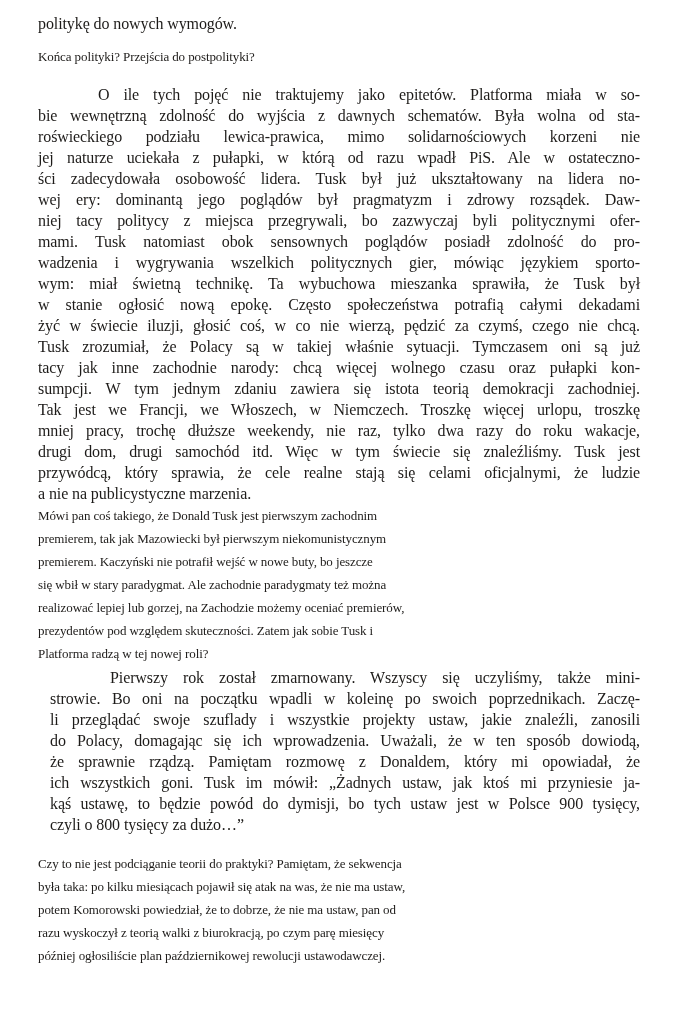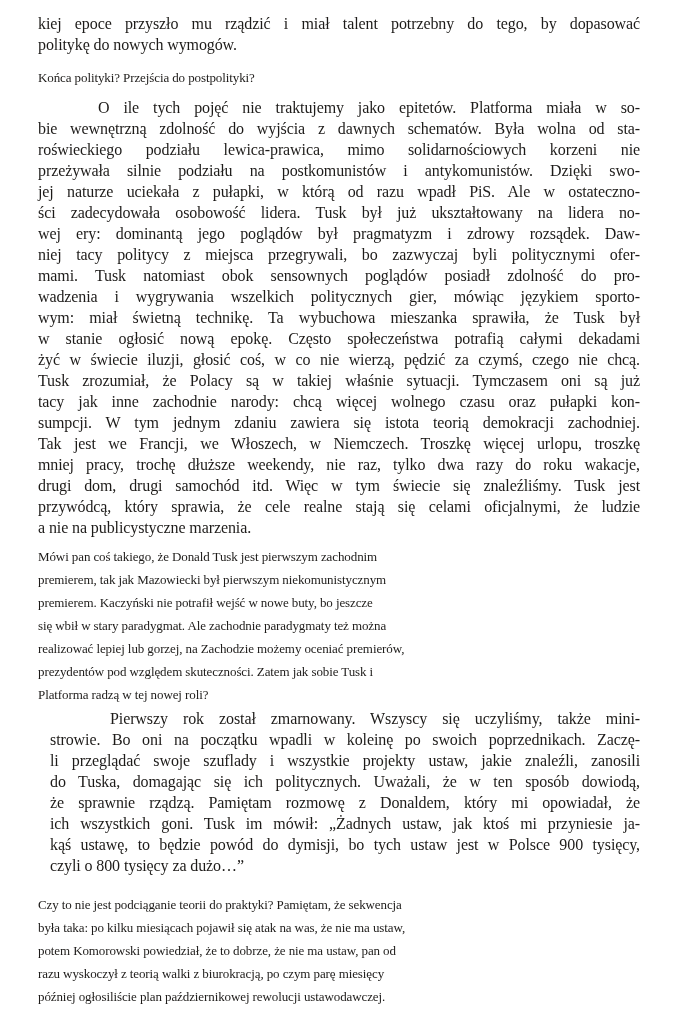--- a/index.html
+++ b/index.html
@@ -66,7 +66,6 @@
 <div class="page">
   <main class="text-col" id="blocks">
       <section class="block block-body">
-        <div class="line">kiej epoce przyszło mu rządzić i miał talent potrzebny do tego, by dopasować</div>
         <div class="line last">politykę do nowych wymogów.</div>
       </section>
       <section class="block block-question">

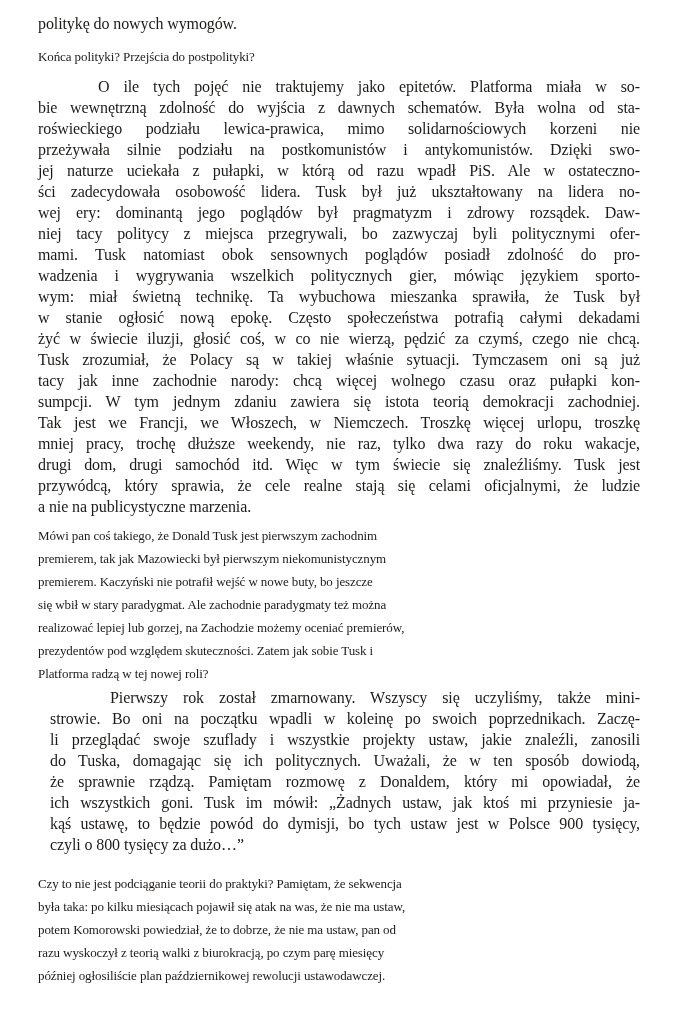--- a/index.html
+++ b/index.html
@@ -25,7 +25,7 @@
   }
   
   section.block:nth-of-type(2) { margin-top: 11px; }
-  section.block:nth-of-type(3) { margin-top: 8px; }
+  section.block:nth-of-type(3) { margin-top: 16px; }
   section.block:nth-of-type(4) { margin-top: 7px; }
   section.block:nth-of-type(5) { margin-top: 2px; margin-left: 12px; }
   section.block:nth-of-type(6) { margin-top: 17px; }

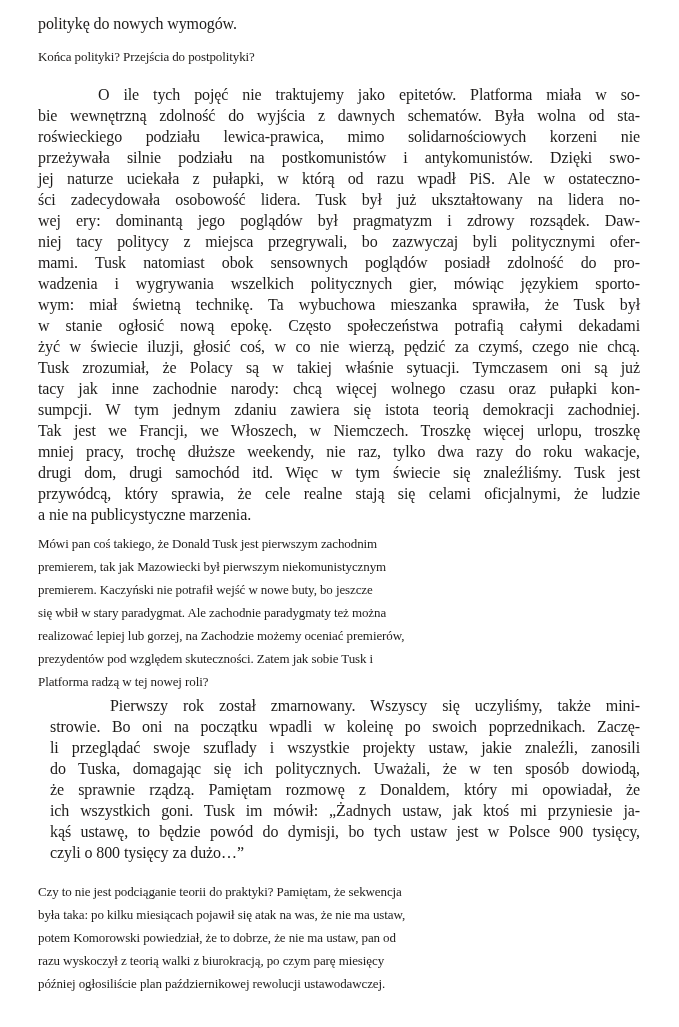--- a/index.html
+++ b/index.html
@@ -75,7 +75,6 @@
         <div class="line indent">O ile tych pojęć nie traktujemy jako epitetów. Platforma miała w so-</div>
         <div class="line">bie wewnętrzną zdolność do wyjścia z dawnych schematów. Była wolna od sta-</div>
         <div class="line">roświeckiego podziału lewica-prawica, mimo solidarnościowych korzeni nie</div>
-        <div class="line">przeżywała silnie podziału na postkomunistów i antykomunistów. Dzięki swo-</div>
         <div class="line">jej naturze uciekała z pułapki, w którą od razu wpadł PiS. Ale w ostateczno-</div>
         <div class="line">ści zadecydowała osobowość lidera. Tusk był już ukształtowany na lidera no-</div>
         <div class="line">wej ery: dominantą jego poglądów był pragmatyzm i zdrowy rozsądek. Daw-</div>

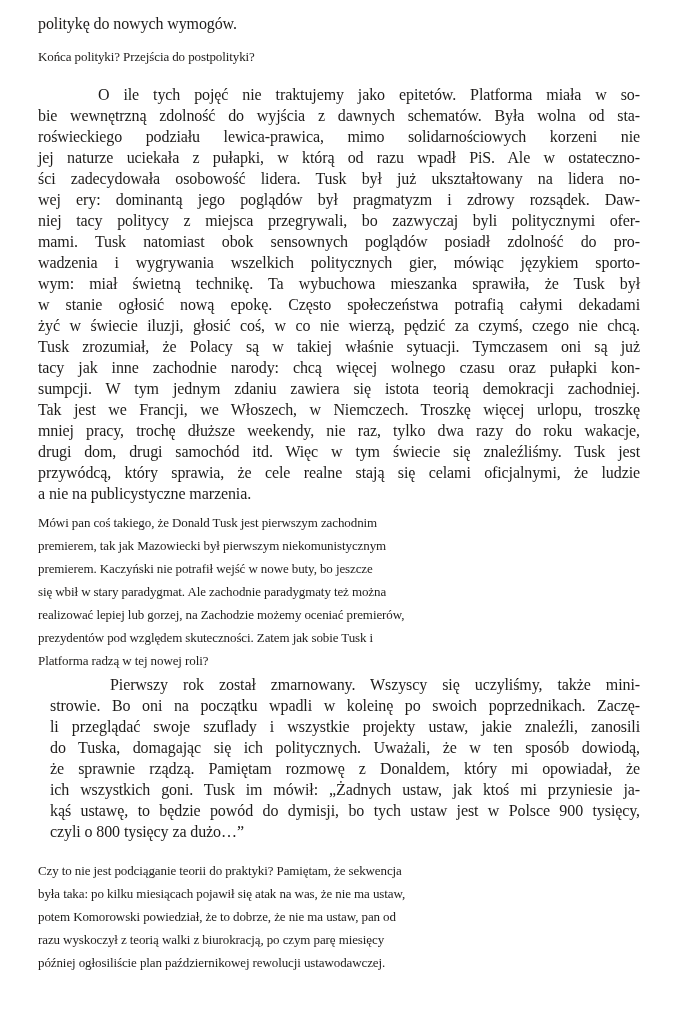--- a/index.html
+++ b/index.html
@@ -26,7 +26,7 @@
   
   section.block:nth-of-type(2) { margin-top: 11px; }
   section.block:nth-of-type(3) { margin-top: 16px; }
-  section.block:nth-of-type(4) { margin-top: 7px; }
+  section.block:nth-of-type(4) { }
   section.block:nth-of-type(5) { margin-top: 2px; margin-left: 12px; }
   section.block:nth-of-type(6) { margin-top: 17px; }
 

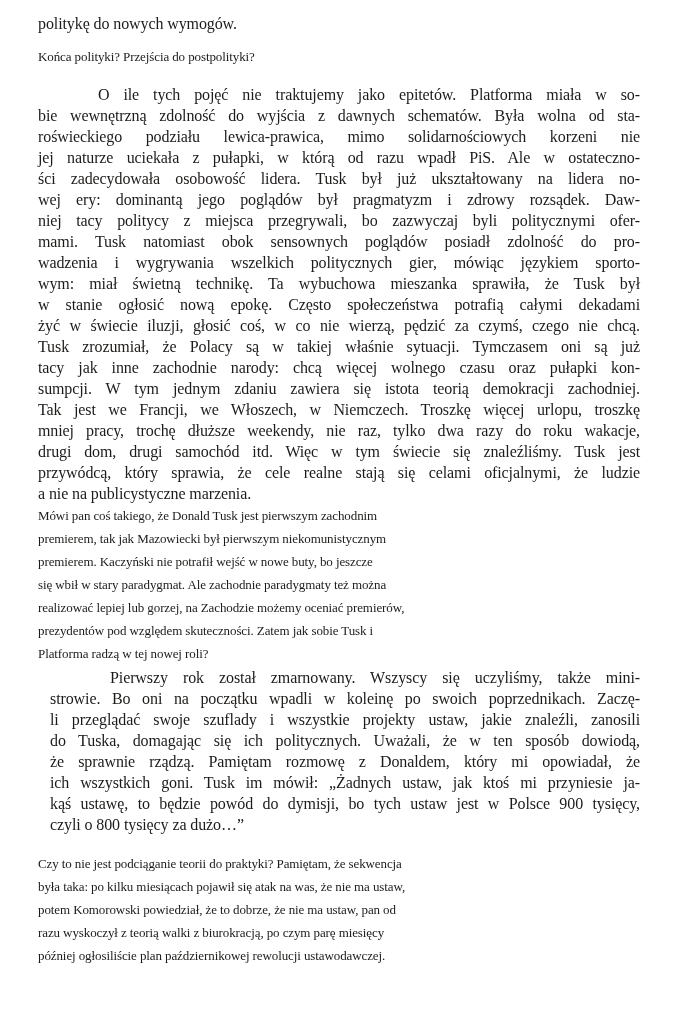--- a/index.html
+++ b/index.html
@@ -106,7 +106,7 @@
         <div class="line indent">Pierwszy rok został zmarnowany. Wszyscy się uczyliśmy, także mini-</div>
         <div class="line">strowie. Bo oni na początku wpadli w koleinę po swoich poprzednikach. Zaczę-</div>
         <div class="line">li przeglądać swoje szuflady i wszystkie projekty ustaw, jakie znaleźli, zanosili</div>
-        <div class="line">do Tuska, domagając się ich politycznych. Uważali, że w ten sposób dowiodą,</div>
+        <div class="line">do Polacy, domagając się ich wprowadzenia. Uważali, że w ten sposób dowiodą,</div>
         <div class="line">że sprawnie rządzą. Pamiętam rozmowę z Donaldem, który mi opowiadał, że</div>
         <div class="line">ich wszystkich goni. Tusk im mówił: „Żadnych ustaw, jak ktoś mi przyniesie ja-</div>
         <div class="line">kąś ustawę, to będzie powód do dymisji, bo tych ustaw jest w Polsce 900 tysięcy,</div>

